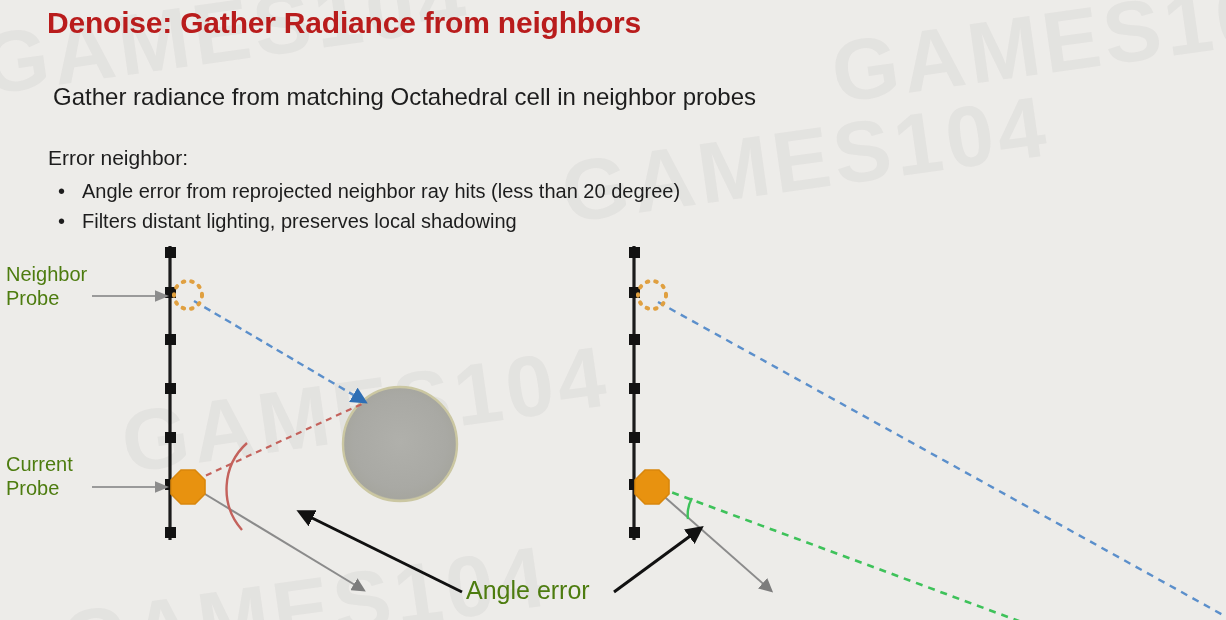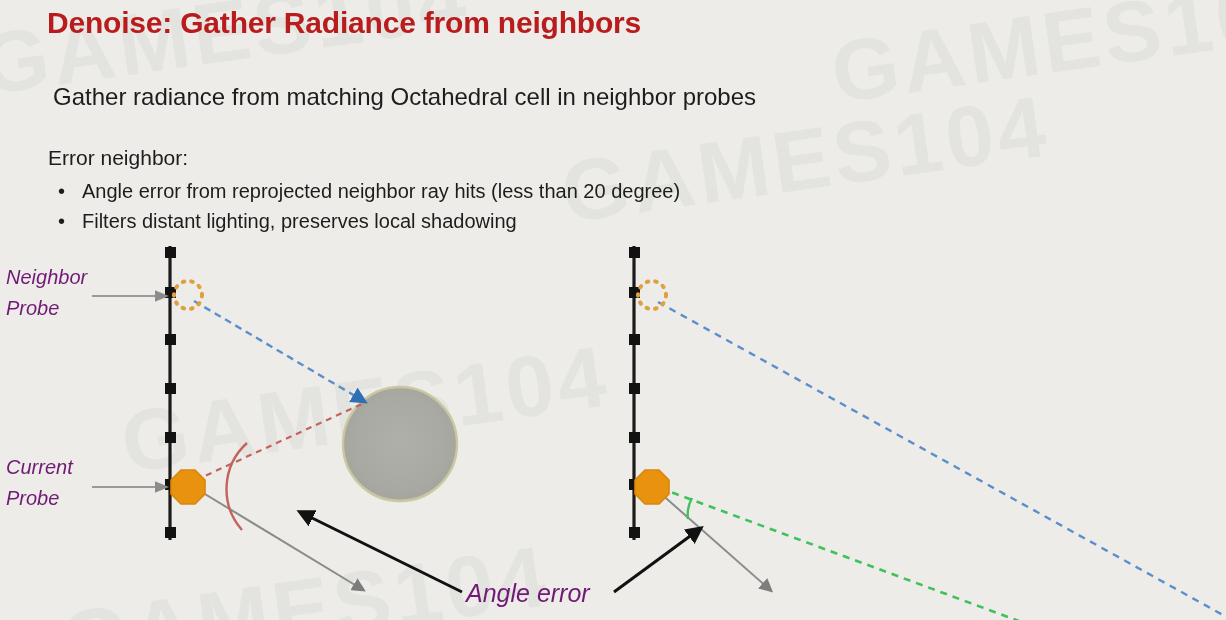--- a/index.html
+++ b/index.html
@@ -92,10 +92,9 @@
   .dlabel {
     position: absolute;
     font-size: 20px;
-    line-height: 31px;
-    color: #701a75;
+    line-height: 24px;
+    color: #4d7c0f;
     white-space: pre;
-    font-style: italic;
   }
   #label-neighbor { left: 6px;  top: 262px; }
   #label-current  { left: 6px;  top: 452px; }

